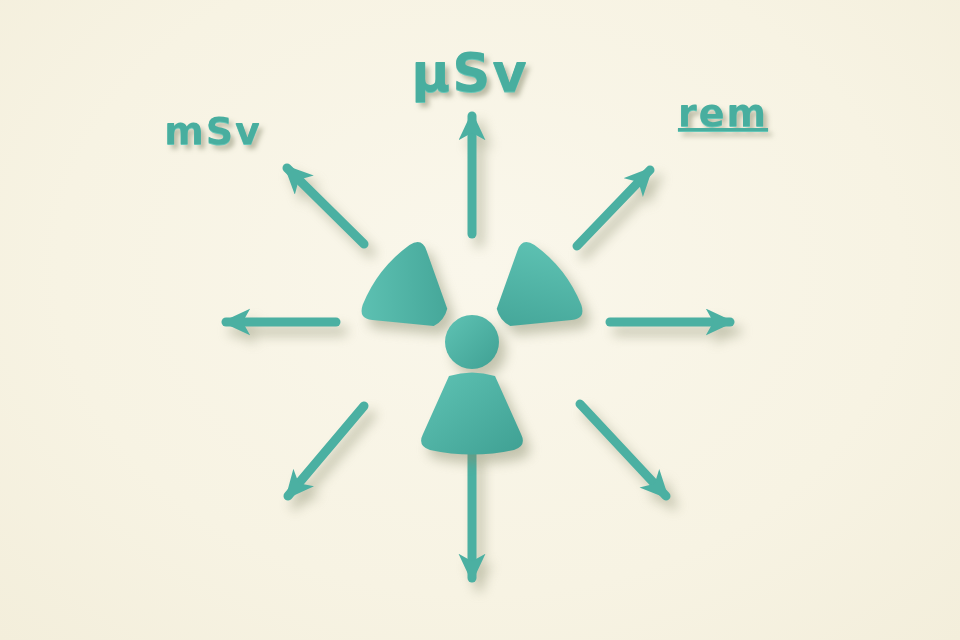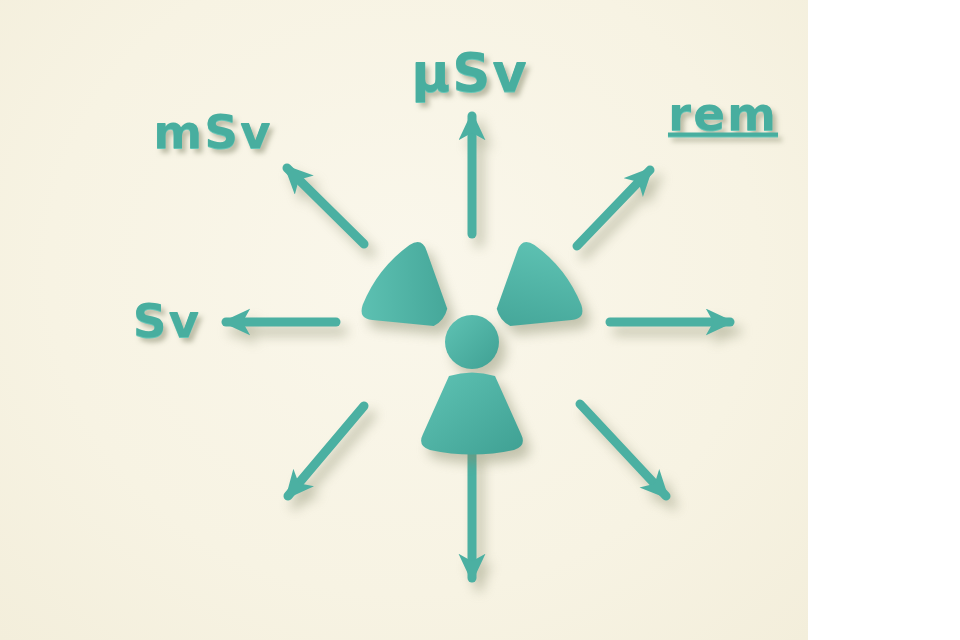--- a/index.html
+++ b/index.html
@@ -5,7 +5,7 @@
   html, body { margin: 0; padding: 0; }
   .canvas {
     position: relative;
-    width: 808px;
+    width: 960px;
     height: 640px;
     overflow: hidden;
     background: radial-gradient(ellipse at 50% 42%, #faf7eb 0%, #f7f3e3 62%, #f3eedb 100%);

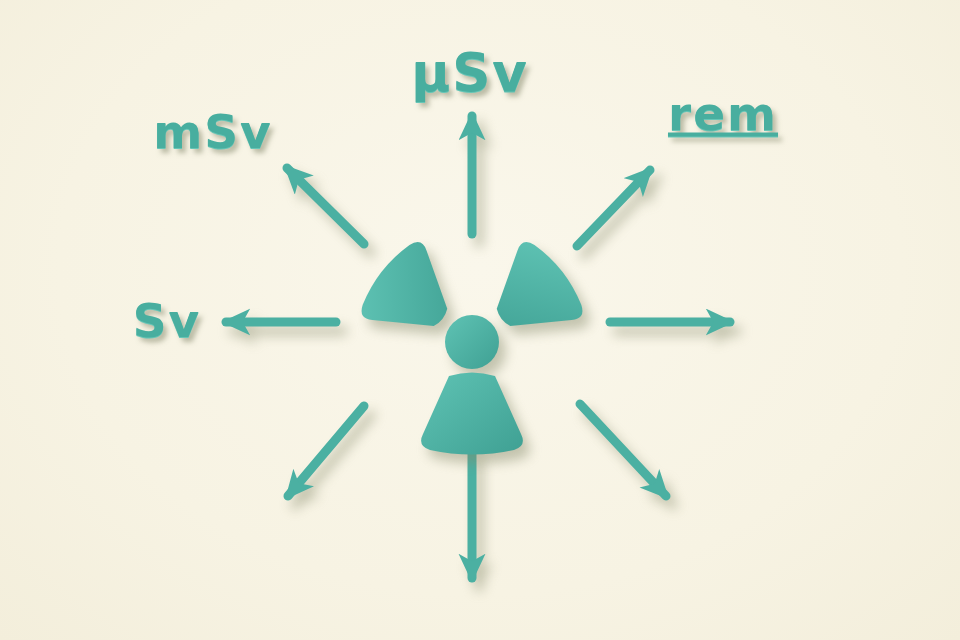--- a/index.html
+++ b/index.html
@@ -22,7 +22,7 @@
     position: absolute;
     transform: translate(-50%, -50%);
     font-weight: bold;
-    font-size: 47px;
+    font-size: 38px;
     letter-spacing: 2px;
     color: #48ae9f;
     text-shadow: 0 1px 0 #66c6b7, 4px 5px 5px rgba(125,130,100,0.5);

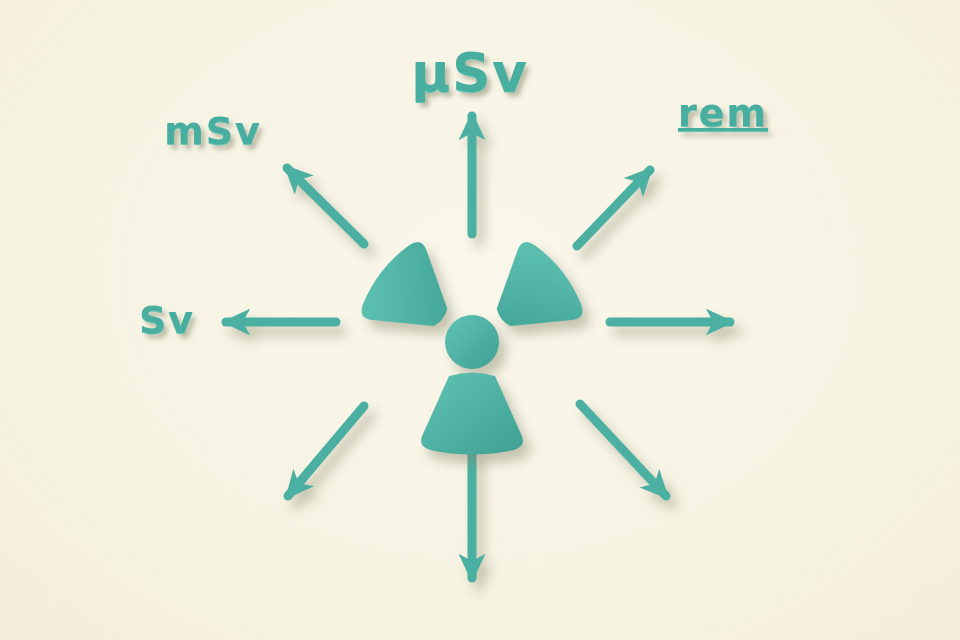--- a/index.html
+++ b/index.html
@@ -79,7 +79,6 @@
   <div class="label pos-top">µSv</div>
   <div class="label pos-top-left">mSv</div>
   <div class="label pos-top-right">rem</div>
-  <div class="label pos-left">Sv</div>
 
 </div>
 

